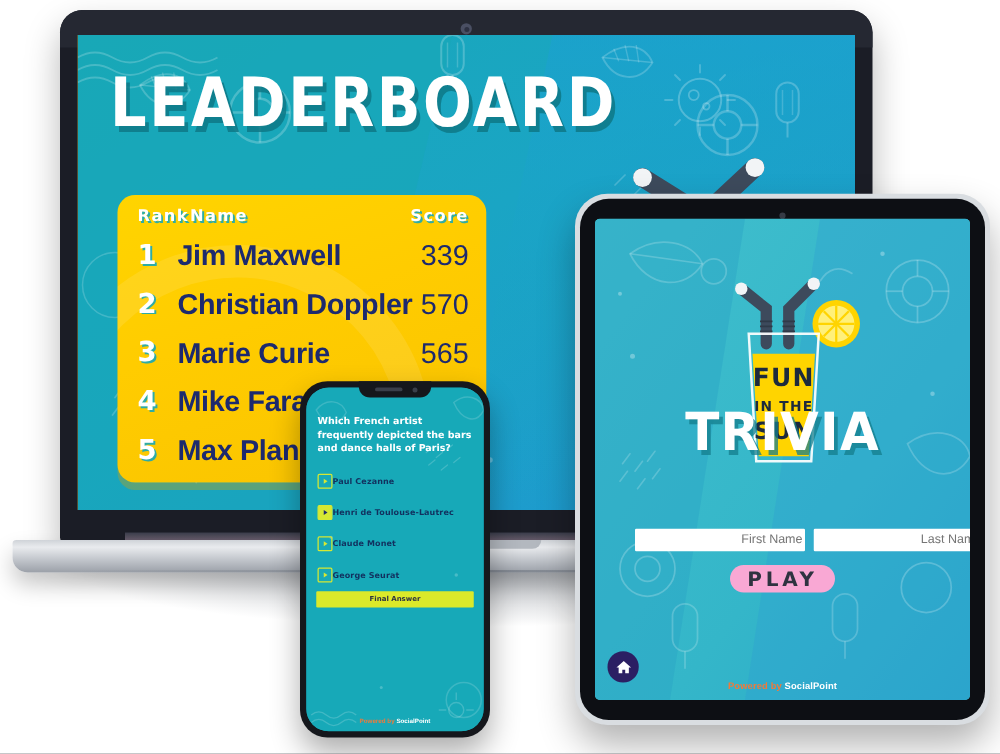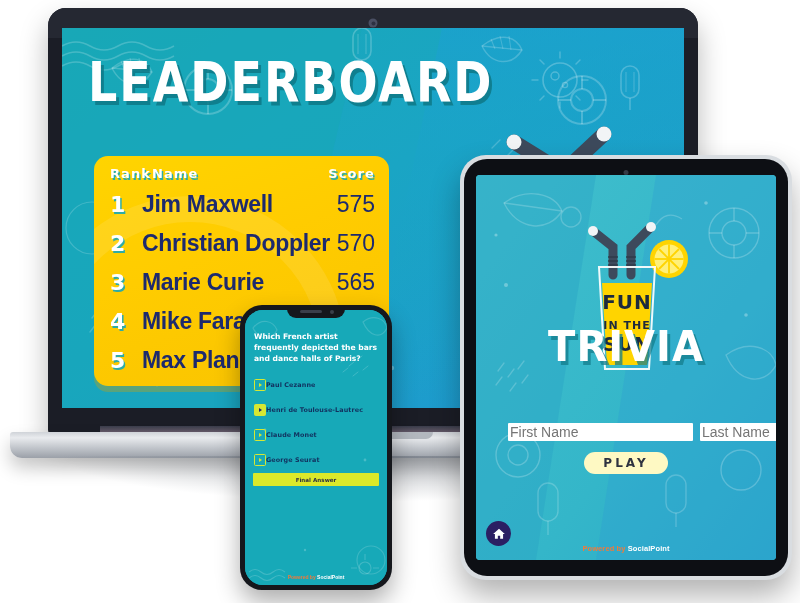--- a/index.html
+++ b/index.html
@@ -363,7 +363,7 @@
             <div class="lb-row">
               <span class="lb-rank">1</span>
               <span class="lb-name">Jim Maxwell</span>
-              <span class="lb-score">575</span>
+              <span class="lb-score">339</span>
             </div>
             <div class="lb-row">
               <span class="lb-rank">2</span>

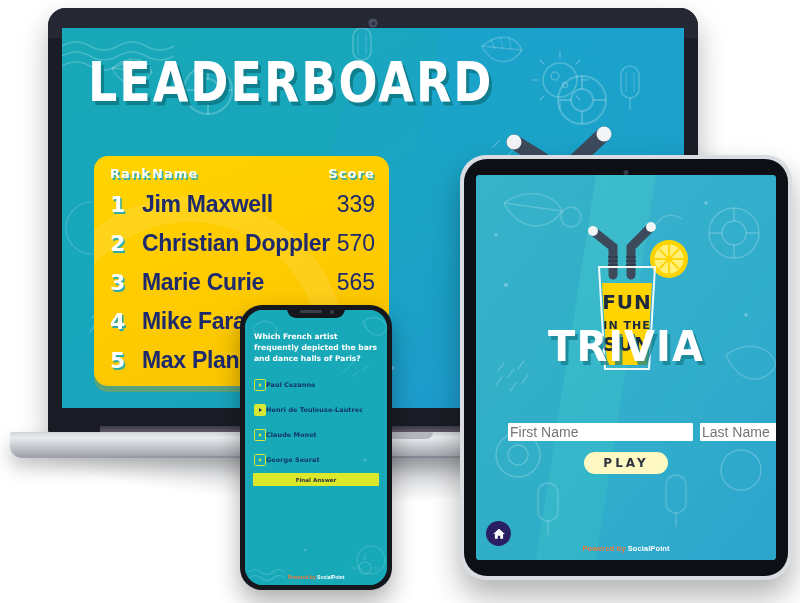--- a/index.html
+++ b/index.html
@@ -137,7 +137,7 @@
   .field-row{display:flex;gap:7px;margin-bottom:7px;}
   .field{
     flex:1;height:16px;background:#ffffff;border:0;border-radius:1px;
-    text-align:left;font-size:14px;color:#8d8f95;
+    text-align:right;font-size:10px;color:#8d8f95;
     font-family:"Liberation Sans", sans-serif;
     line-height:16px;
   }

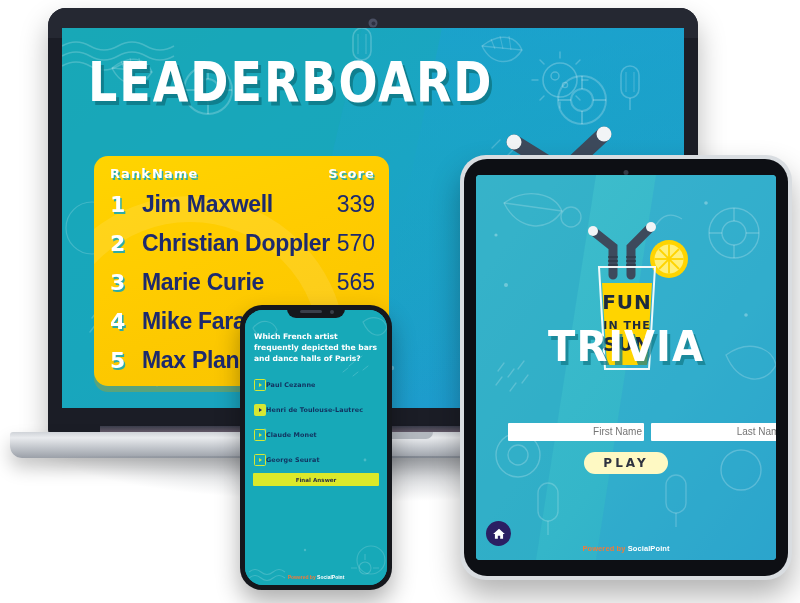--- a/index.html
+++ b/index.html
@@ -144,8 +144,8 @@
   .field.first{color:#4a4d55;}
   .play-btn{
     margin:11px auto 0;width:84px;height:22px;border-radius:11px;
-    background:#fef9c3;border:0;cursor:pointer;
-    font-family:"DejaVu Sans", sans-serif;font-weight:bold;font-size:12px;
+    background:#f9a8d4;border:0;cursor:pointer;
+    font-family:"DejaVu Sans", sans-serif;font-weight:bold;font-size:16px;
     letter-spacing:3px;color:#2f3340;
     display:flex;align-items:center;justify-content:center;
   }

